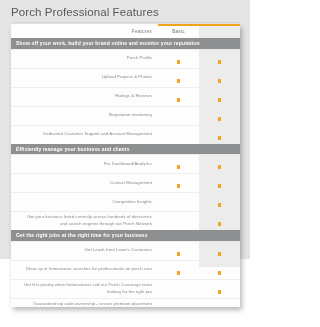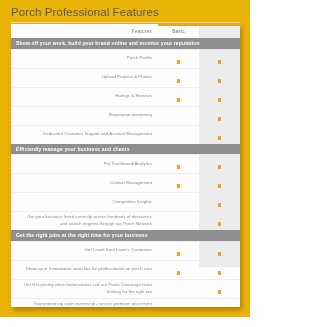--- a/index.html
+++ b/index.html
@@ -9,7 +9,7 @@
     font-family: "Liberation Sans", sans-serif;
     overflow: hidden;
   }
-  .page { position: relative; width: 250px; height: 317px; background:#eab308;padding-left:20px; }
+  .page { position: relative; width: 250px; height: 259px; background:#e5e5e5;padding-left:20px; }
 
   .page-title {
     position: absolute; left: 11px; top: 6px;

